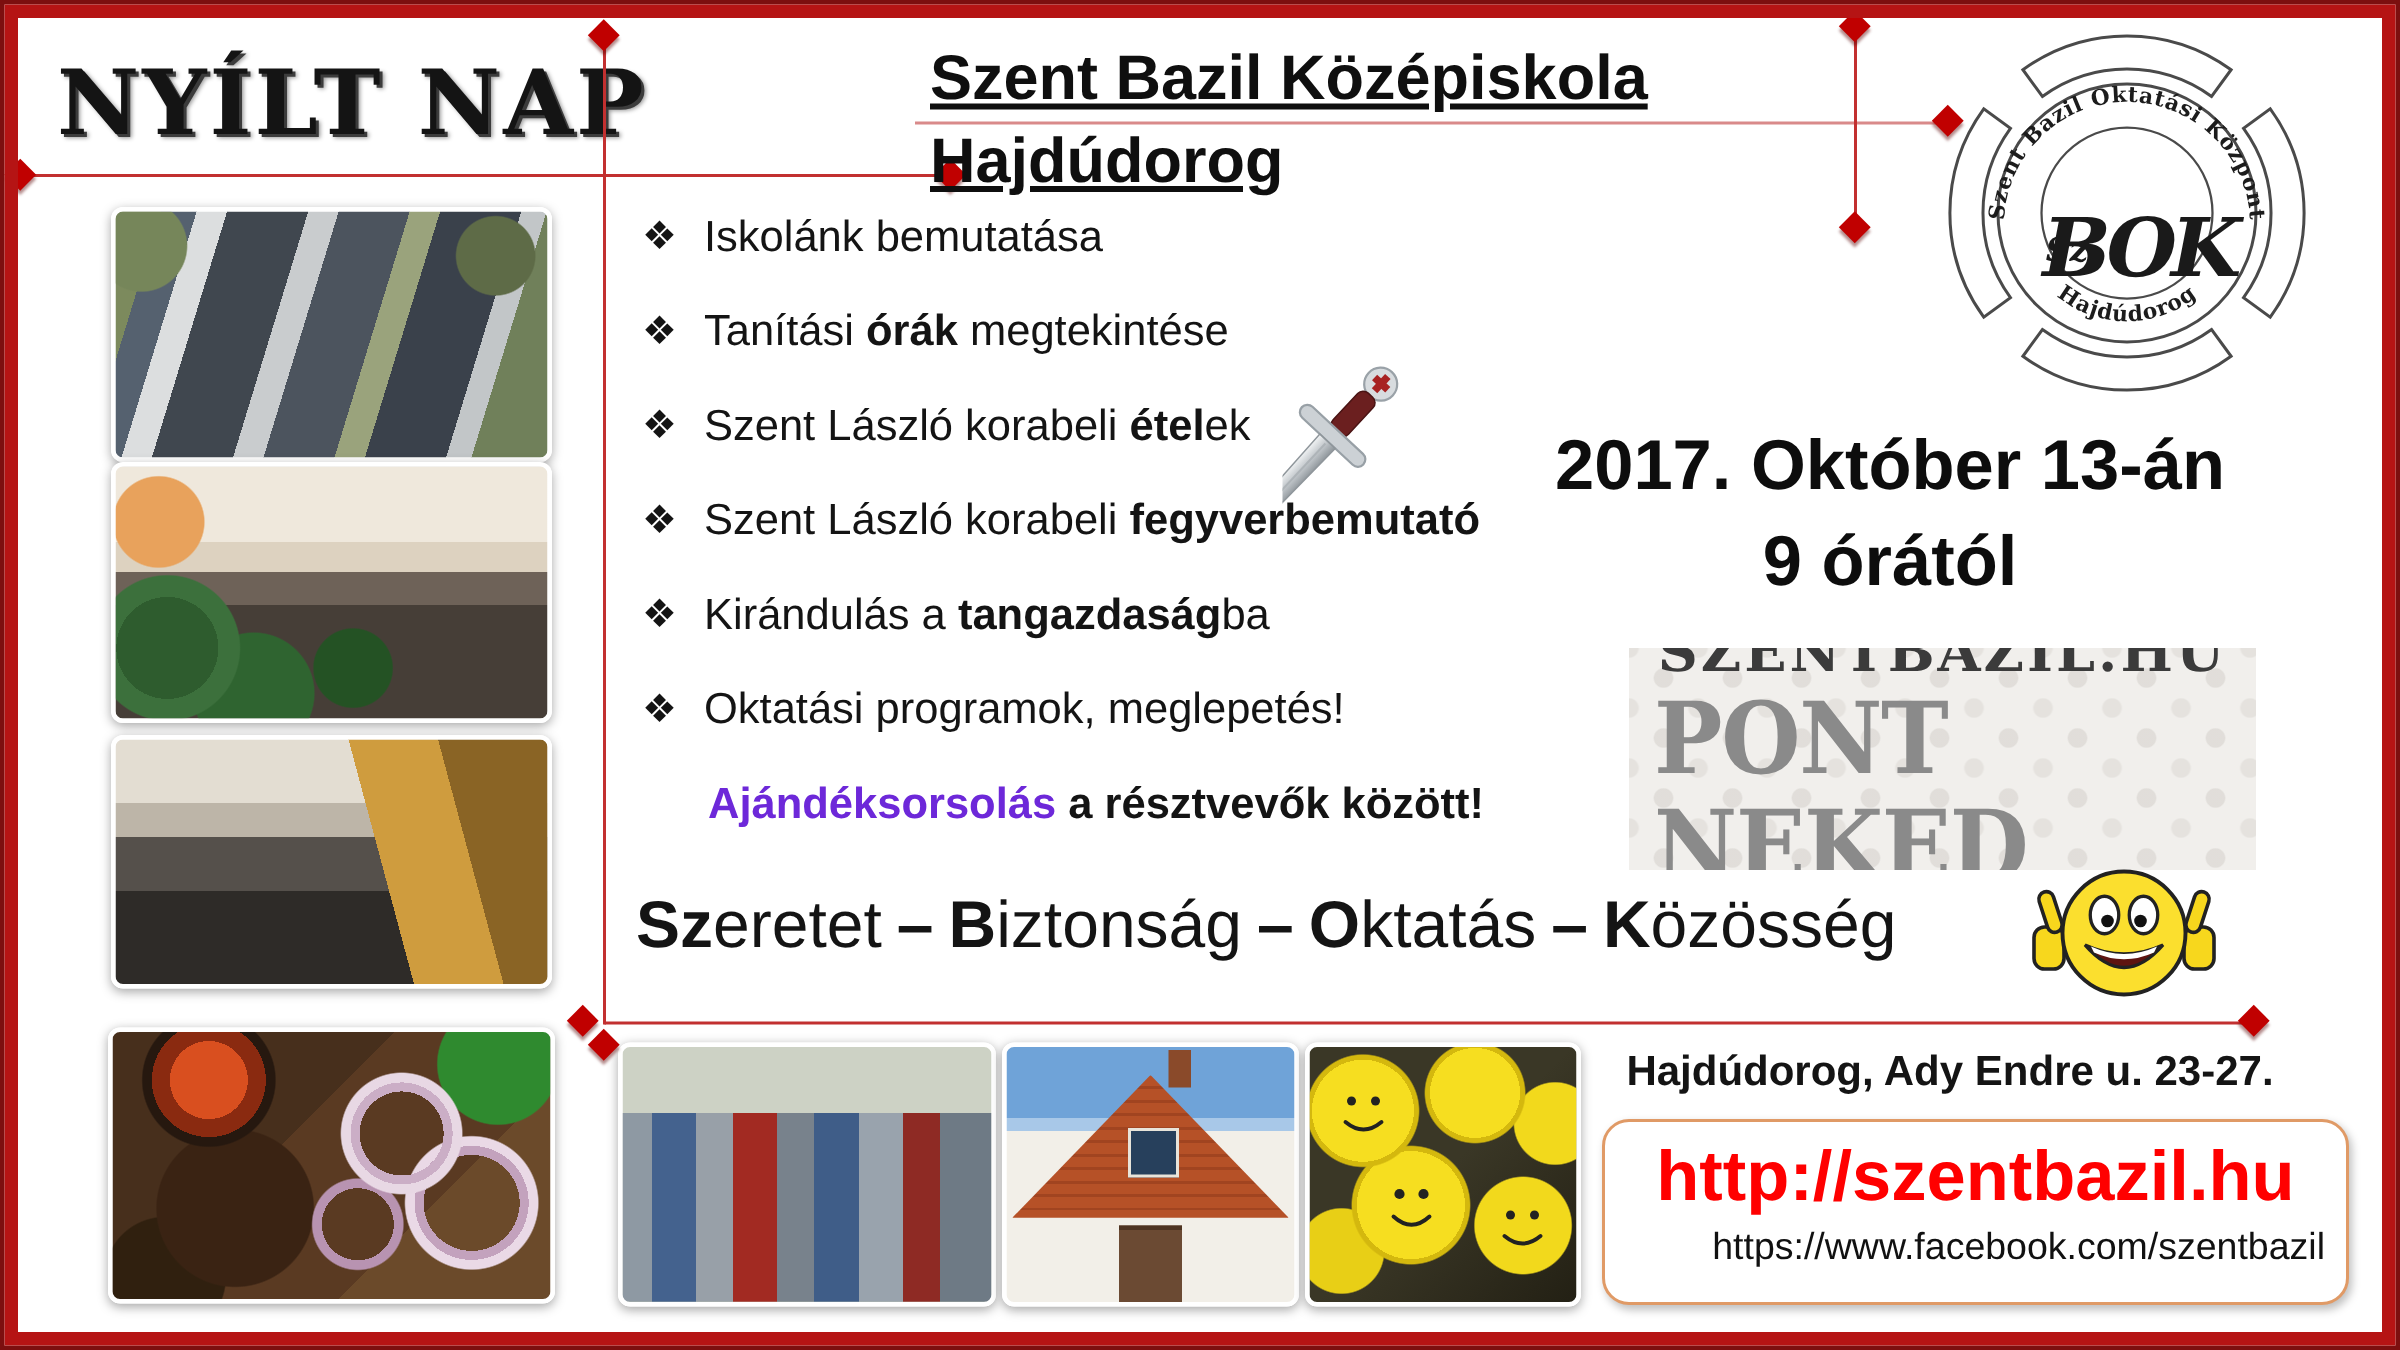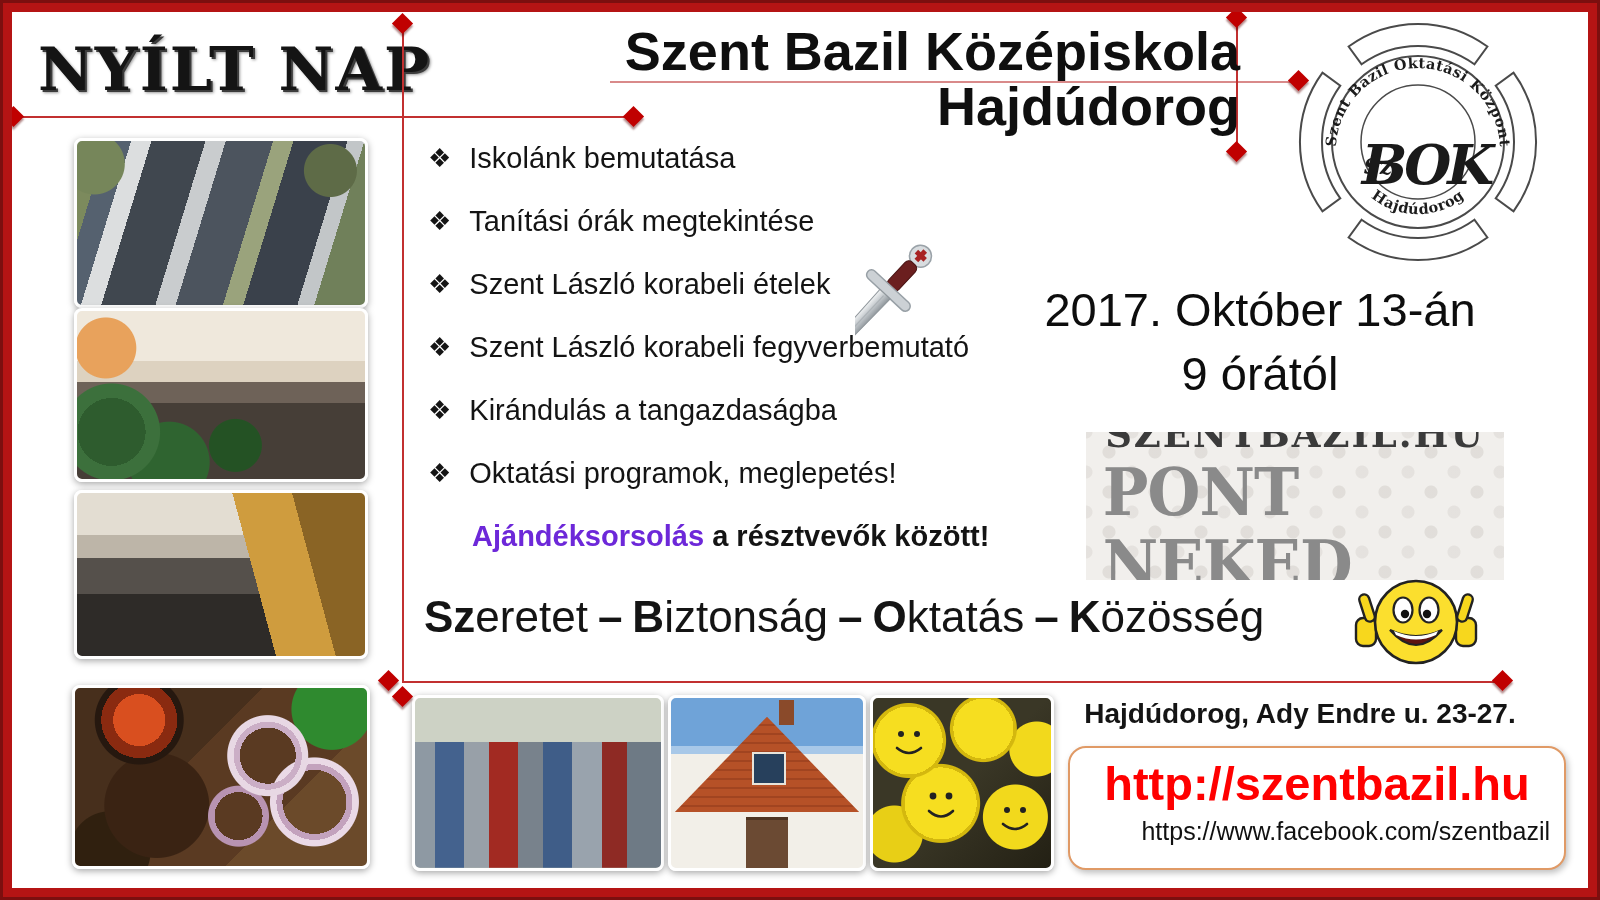--- a/index.html
+++ b/index.html
@@ -18,8 +18,8 @@
          font-size:60px;font-weight:bold;letter-spacing:2px;color:#141414;
          text-shadow:2px 2px 0 #3c3c3c,3px 3px 3px #999;}
   
-  .title-block{position:absolute;left:620px;top:24px;width:620px;text-align:right;
-               font-size:54px;font-weight:bold;line-height:55px;color:#0f0f0f;z-index:5;}
+  .title-block{position:absolute;left:620px;top:24px;width:620px;text-align:left;
+               font-size:42px;font-weight:bold;line-height:55px;color:#0f0f0f;z-index:5;text-decoration:underline;}
   
   .photo{position:absolute;border:3px solid #fff;border-radius:8px;overflow:hidden;
          box-shadow:0 2px 7px rgba(0,0,0,.35);background-repeat:no-repeat;z-index:2;}

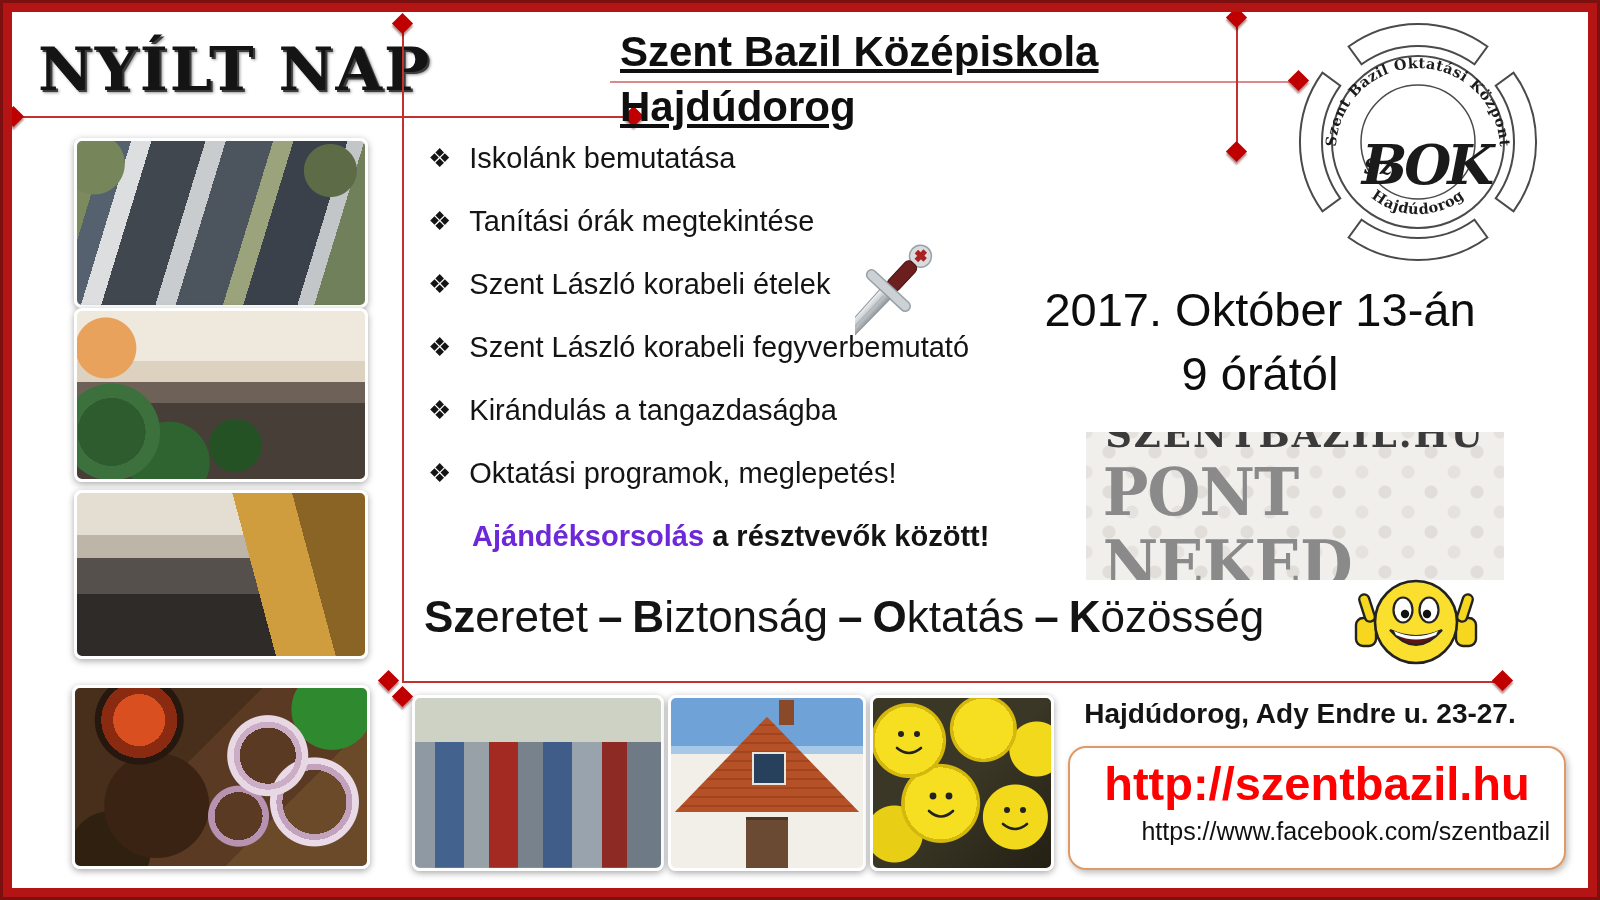--- a/index.html
+++ b/index.html
@@ -74,7 +74,7 @@
   .b-row{display:flex;align-items:flex-start;margin-bottom:31px;font-size:29px;line-height:32px;}
   .b-row.mt{margin-top:6px;}
   .b-glyph{font-family:"DejaVu Sans",sans-serif;font-size:26px;line-height:32px;margin:0 18px 0 4px;}
-  .b-text b{font-weight:normal;}
+  .b-text b{font-weight:bold;}
   .raffle{margin:20px 0 0 48px;font-size:29px;font-weight:bold;}
   .raffle .red{color:#6d28d9;}
   

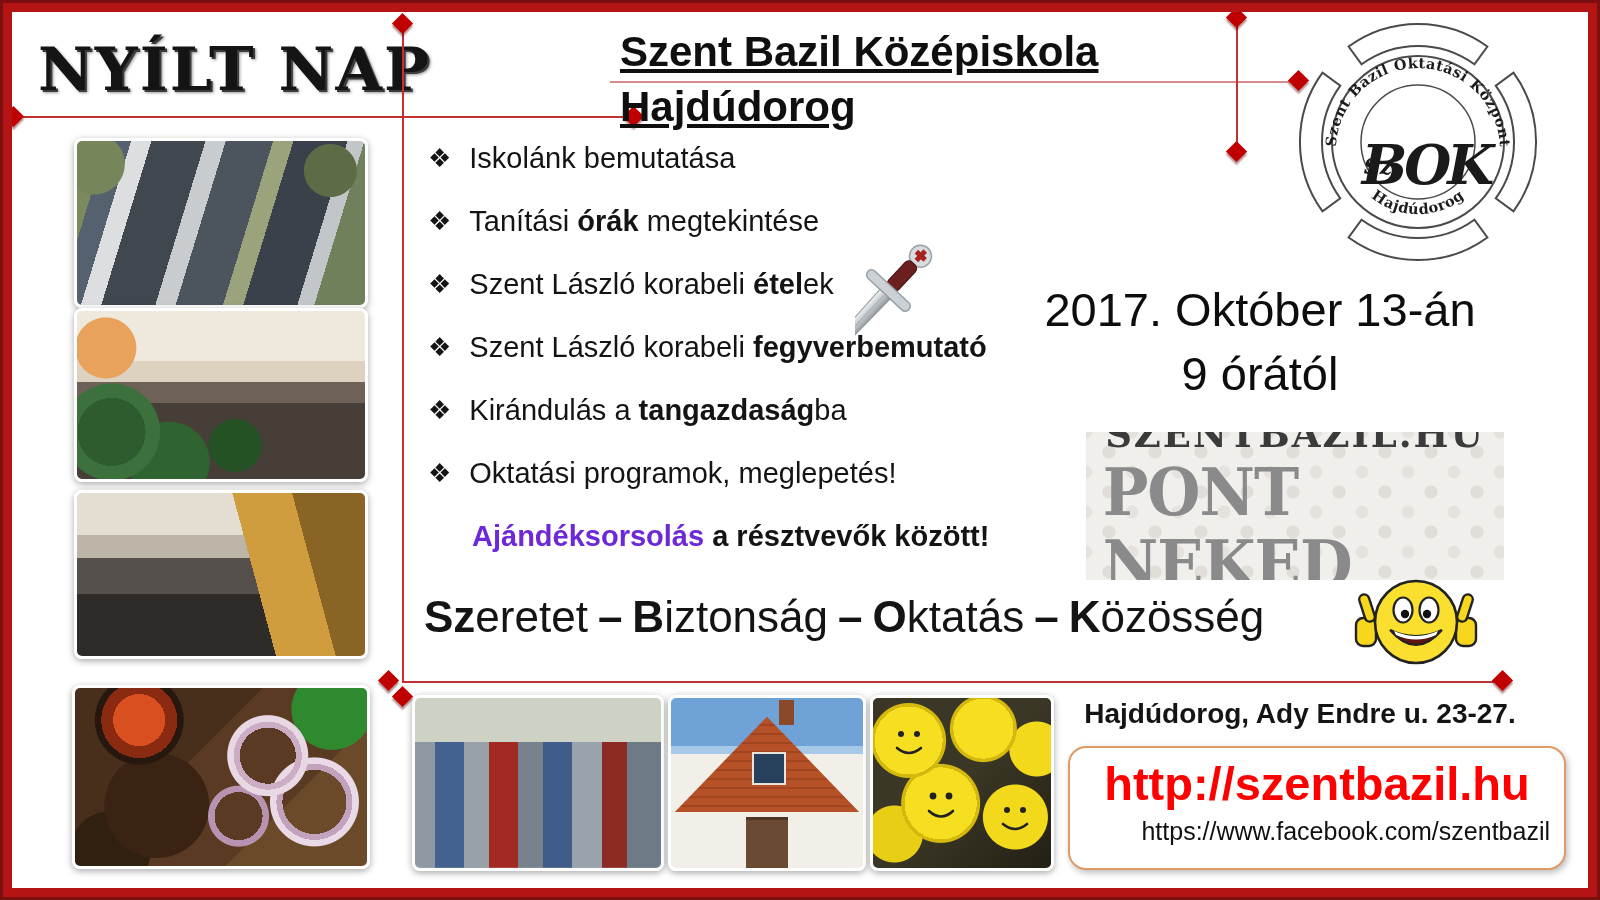--- a/index.html
+++ b/index.html
@@ -79,7 +79,7 @@
   .raffle .red{color:#6d28d9;}
   
   .date-block{position:absolute;left:1000px;top:278px;width:520px;text-align:center;
-              font-size:47px;font-weight:normal;line-height:64px;color:#0d0d0d;z-index:5;}
+              font-size:47px;font-weight:bold;line-height:64px;color:#0d0d0d;z-index:5;}
   
   .brand{position:absolute;left:1086px;top:432px;width:418px;height:148px;display:flex;
          flex-direction:column;align-items:center;justify-content:center;overflow:hidden;

